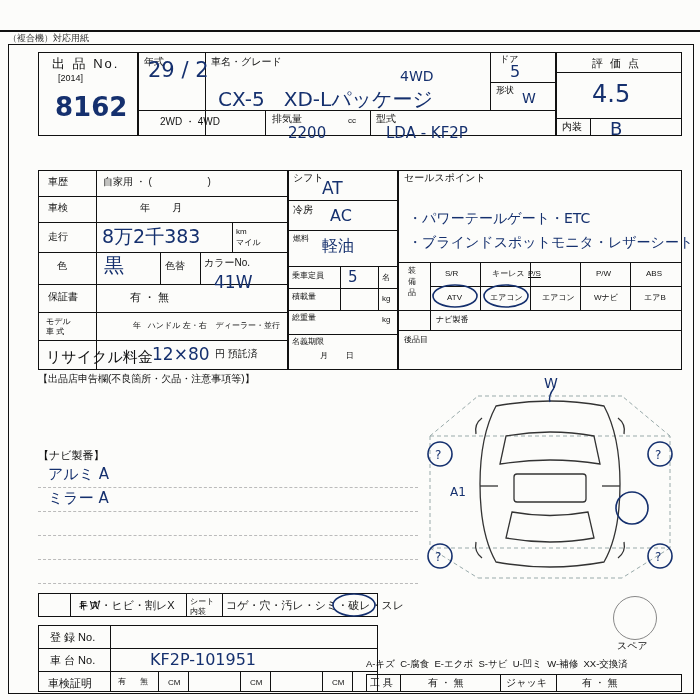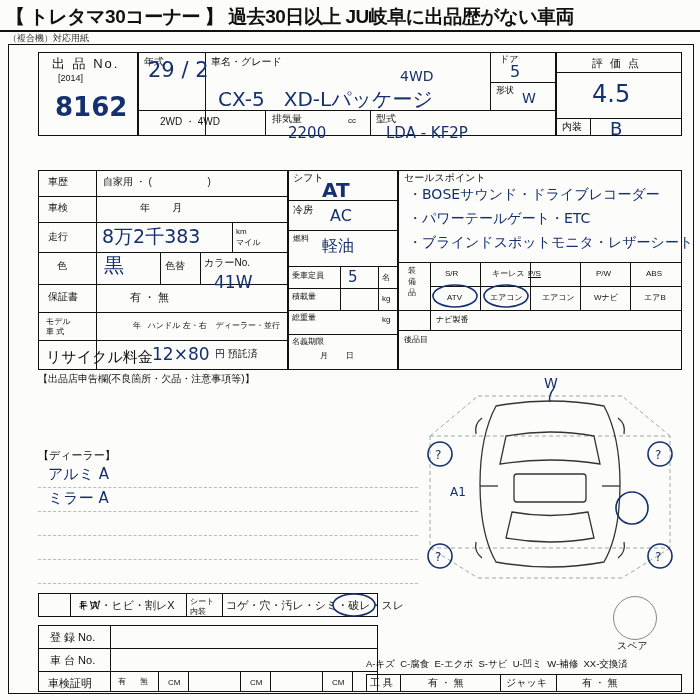--- a/index.html
+++ b/index.html
@@ -30,9 +30,6 @@
 
 <div id="sheet">
 
-  <div id="hdr">
-    <div class="t">【 トレタマ30コーナー 】 過去30日以上 JU岐阜に出品歴がない車両</div>
-  </div>
   <div id="hdrline"></div>
   <div id="subline2" class="tiny" style="top:32px;">（複合機）対応用紙</div>
 

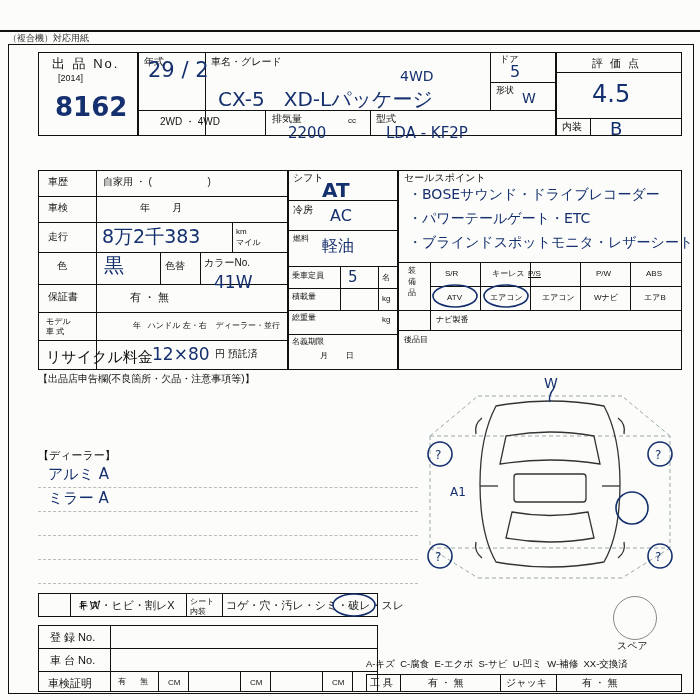--- a/index.html
+++ b/index.html
@@ -120,7 +120,7 @@
   <div class="vline" style="left:378px;top:266px;height:44px;"></div>
 
   <div class="lbl" style="left:293px;top:173px;">シフト</div>
-  <div class="hw" style="left:322px;top:178px;font-size:20px;font-weight:bold;">AT</div>
+  <div class="hw" style="left:322px;top:178px;font-size:17px;">AT</div>
   <div class="lbl" style="left:293px;top:205px;">冷房</div>
   <div class="hw" style="left:330px;top:206px;font-size:16px;">AC</div>
   <div class="lbl tiny" style="left:293px;top:234px;line-height:1.3;">燃料</div>

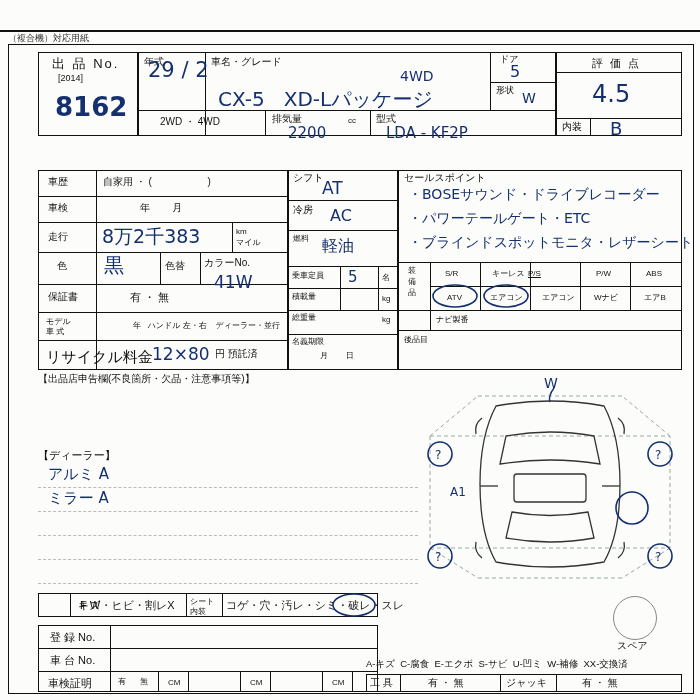--- a/index.html
+++ b/index.html
@@ -147,7 +147,6 @@
   <div class="vline" style="left:630px;top:262px;height:48px;"></div>
 
   <div class="lbl" style="left:404px;top:173px;">セールスポイント</div>
-  <div class="hw" style="left:408px;top:186px;font-size:14px;">・BOSEサウンド・ドライブレコーダー</div>
   <div class="hw" style="left:408px;top:210px;font-size:14px;">・パワーテールゲート・ETC</div>
   <div class="hw" style="left:408px;top:234px;font-size:14px;">・ブラインドスポットモニタ・レザーシート</div>
 

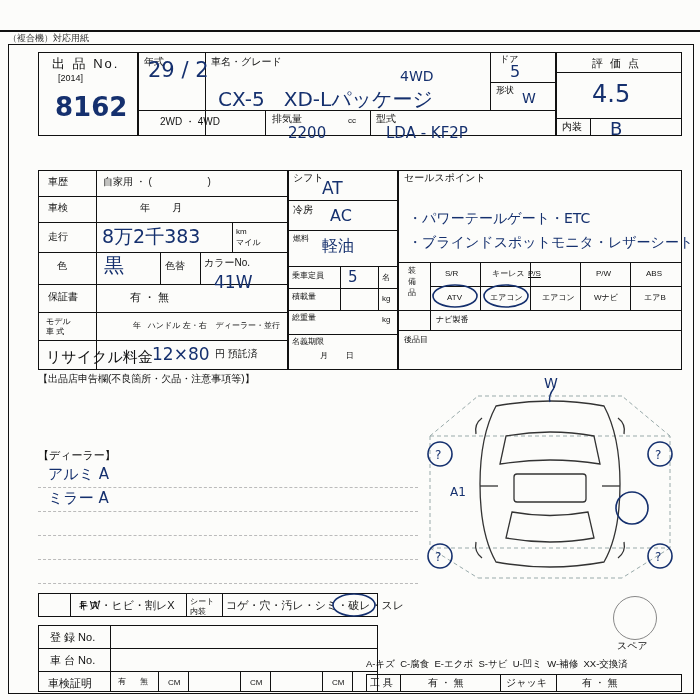--- a/index.html
+++ b/index.html
@@ -172,7 +172,7 @@
   </svg>
 
   <div class="bx" style="left:38px;top:440px;width:380px;height:150px;border:none;"></div>
-  <div class="lbl" style="left:38px;top:450px;font-size:11px;">【ディーラー】</div>
+  <div class="lbl" style="left:38px;top:450px;font-size:11px;">【ナビ製番】</div>
   <div class="hw" style="left:48px;top:465px;font-size:15px;">アルミ A</div>
   <div class="hw" style="left:48px;top:489px;font-size:15px;">ミラー A</div>
 

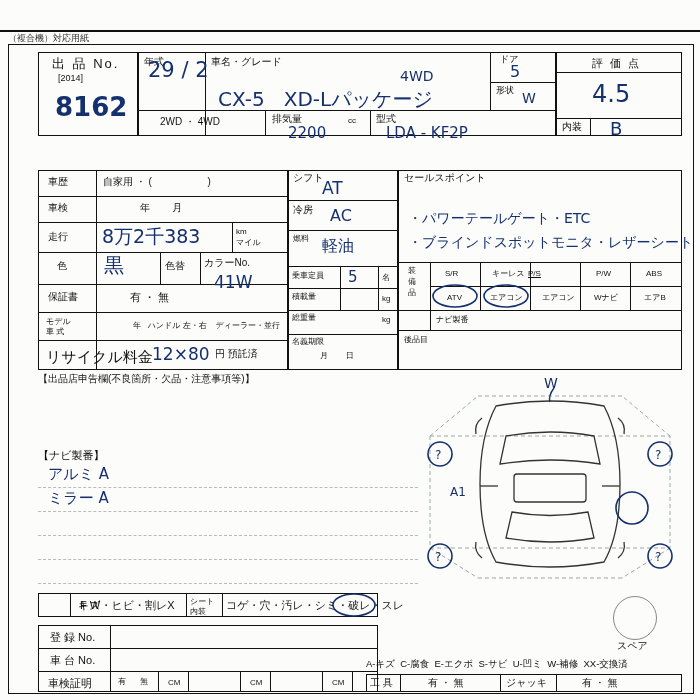--- a/index.html
+++ b/index.html
@@ -254,6 +254,7 @@
 
   <div class="lbl" style="left:50px;top:632px;font-size:11px;">登 録 No.</div>
   <div class="lbl" style="left:50px;top:655px;font-size:11px;">車 台 No.</div>
+  <div class="hw" style="left:150px;top:650px;font-size:16px;">KF2P-101951</div>
   <div class="lbl" style="left:48px;top:678px;font-size:11px;">車検証明</div>
   <div class="lbl tiny" style="left:118px;top:678px;">有</div>
   <div class="lbl tiny" style="left:140px;top:678px;">無</div>

